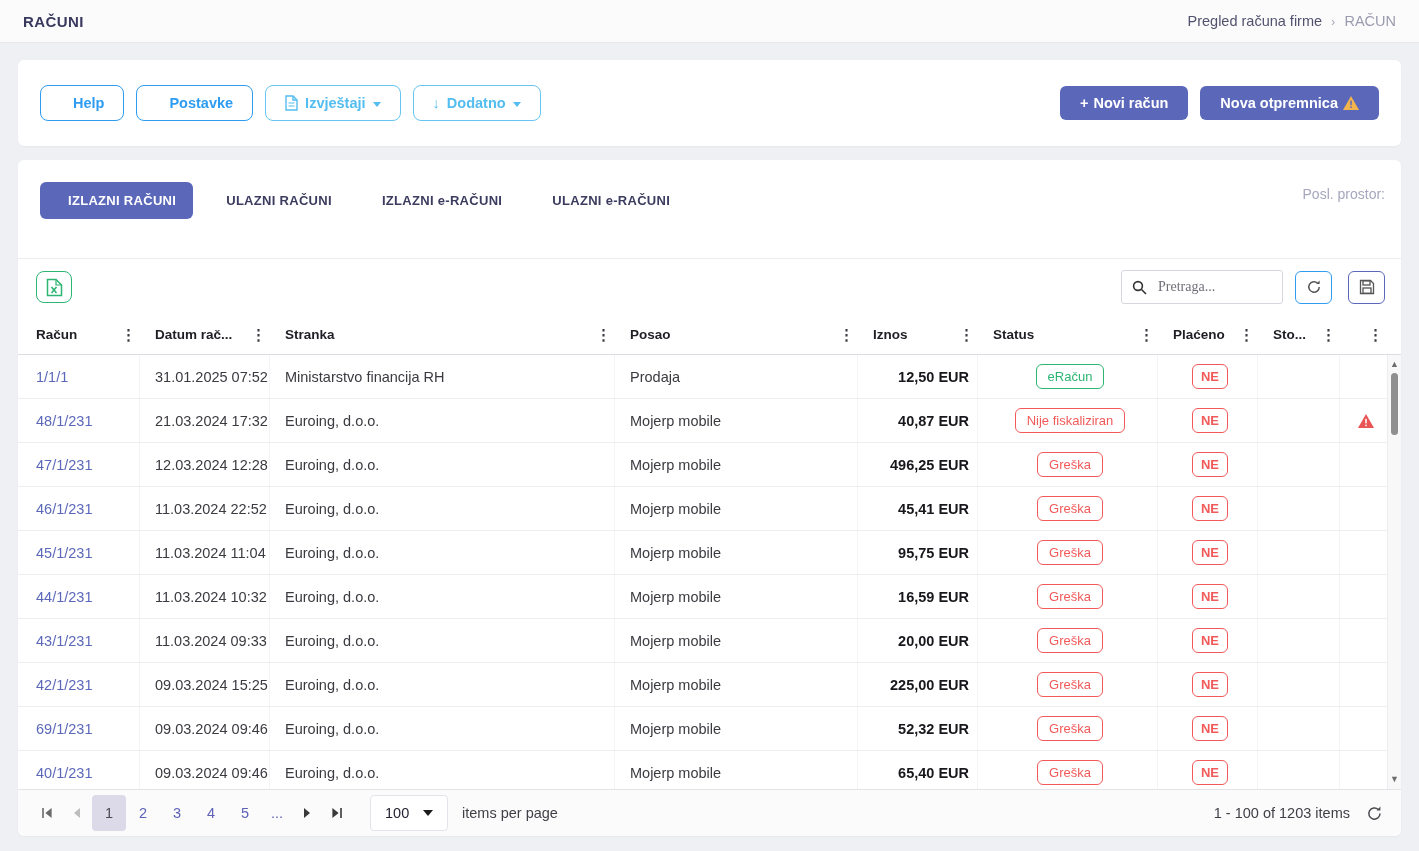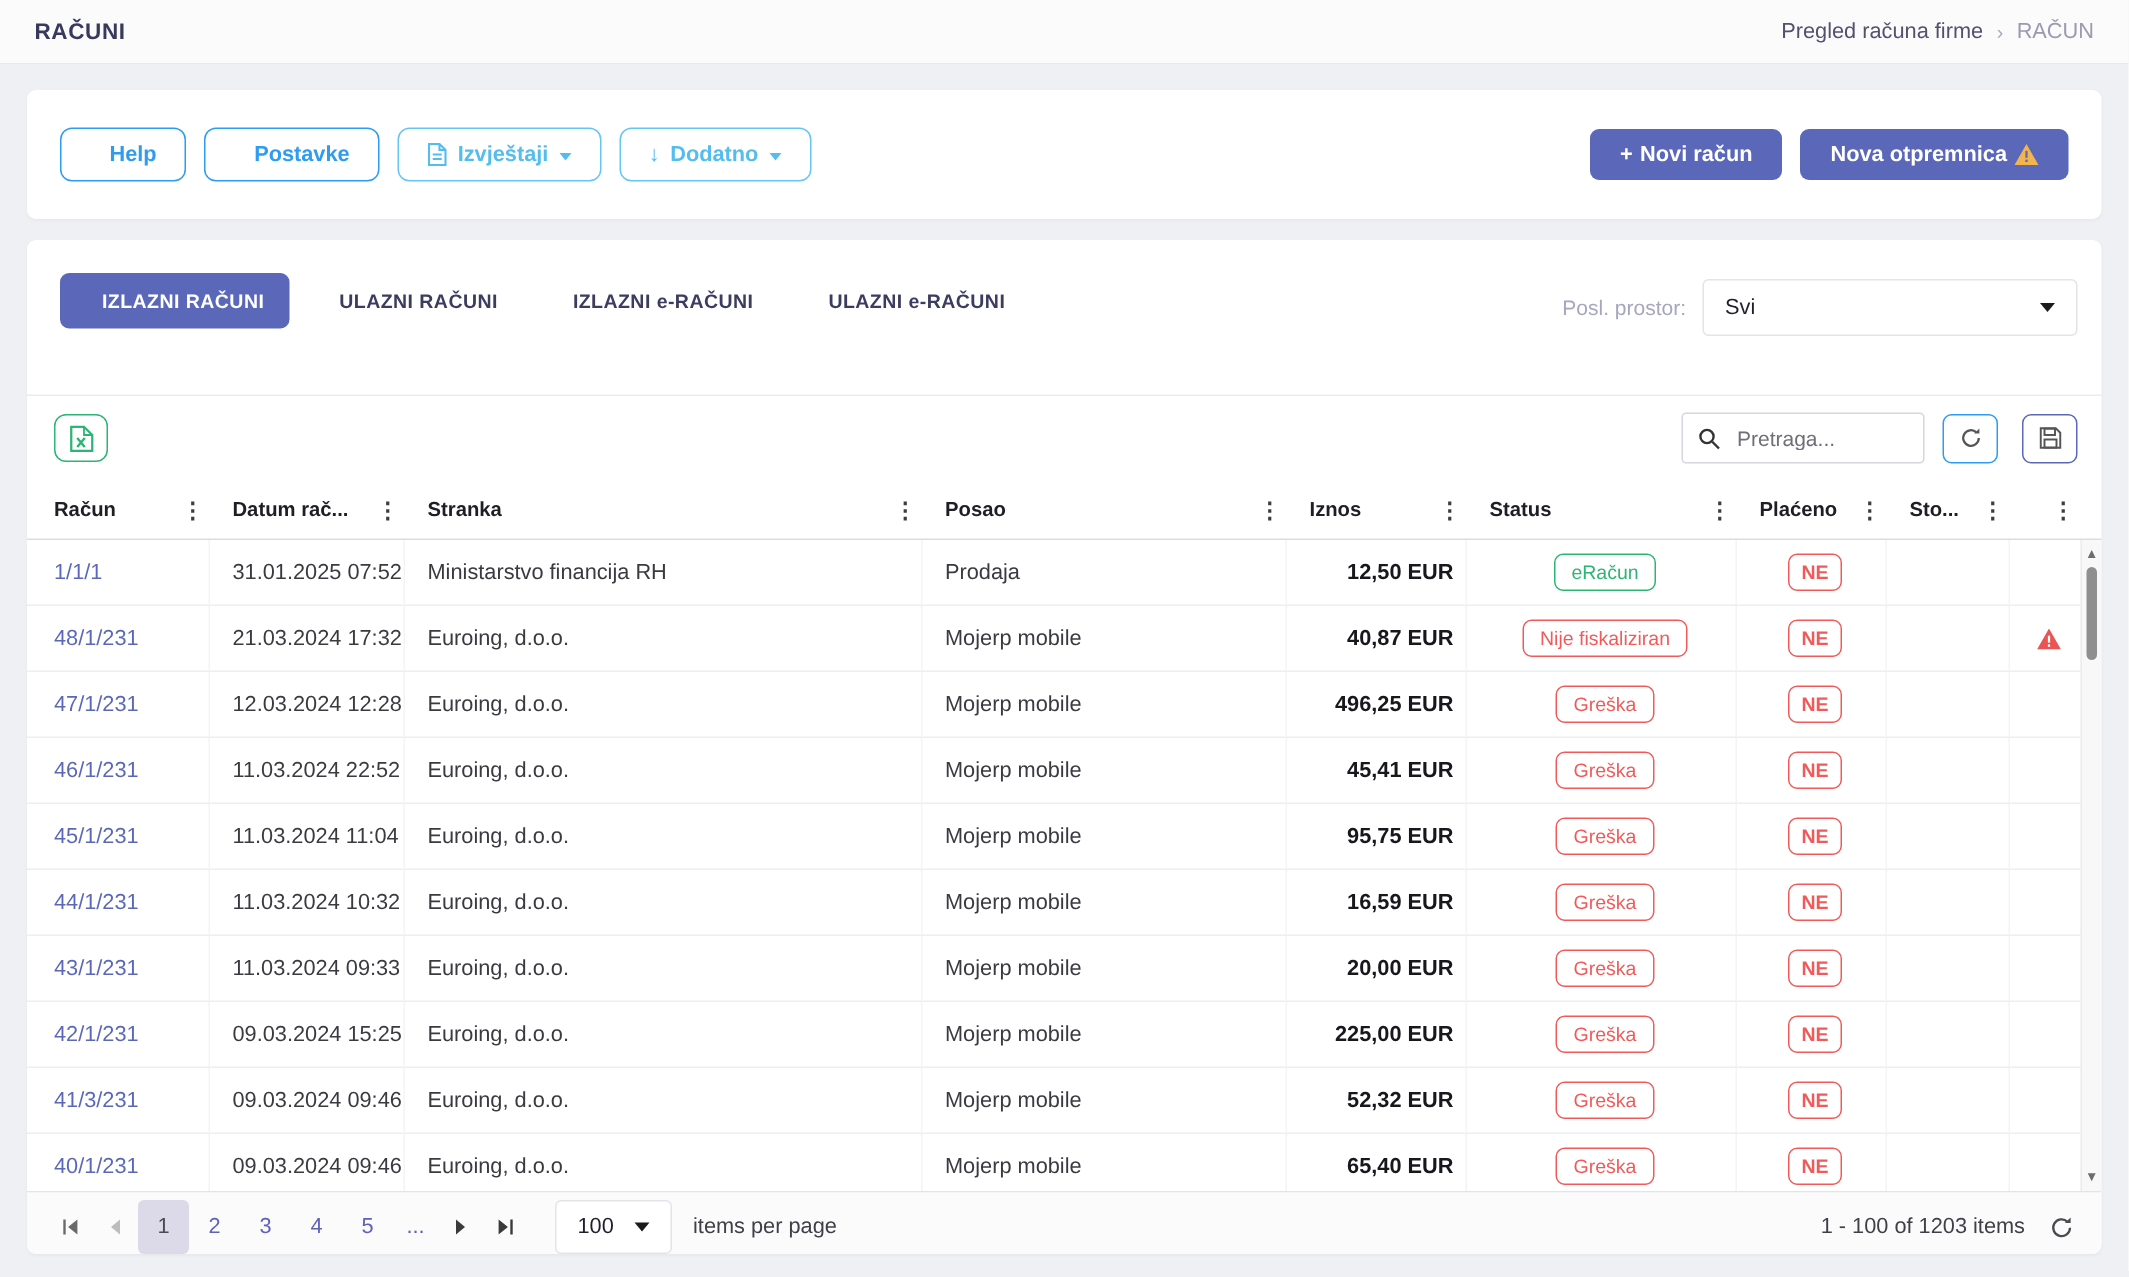--- a/index.html
+++ b/index.html
@@ -188,10 +188,6 @@
       </div>
     <div class="filter">
       <span class="filter-label">Posl. prostor:</span>
-      <div class="select">
-        <span>Svi</span>
-        <span class="sel-caret"></span>
-      </div>
     </div>
   </div>
 

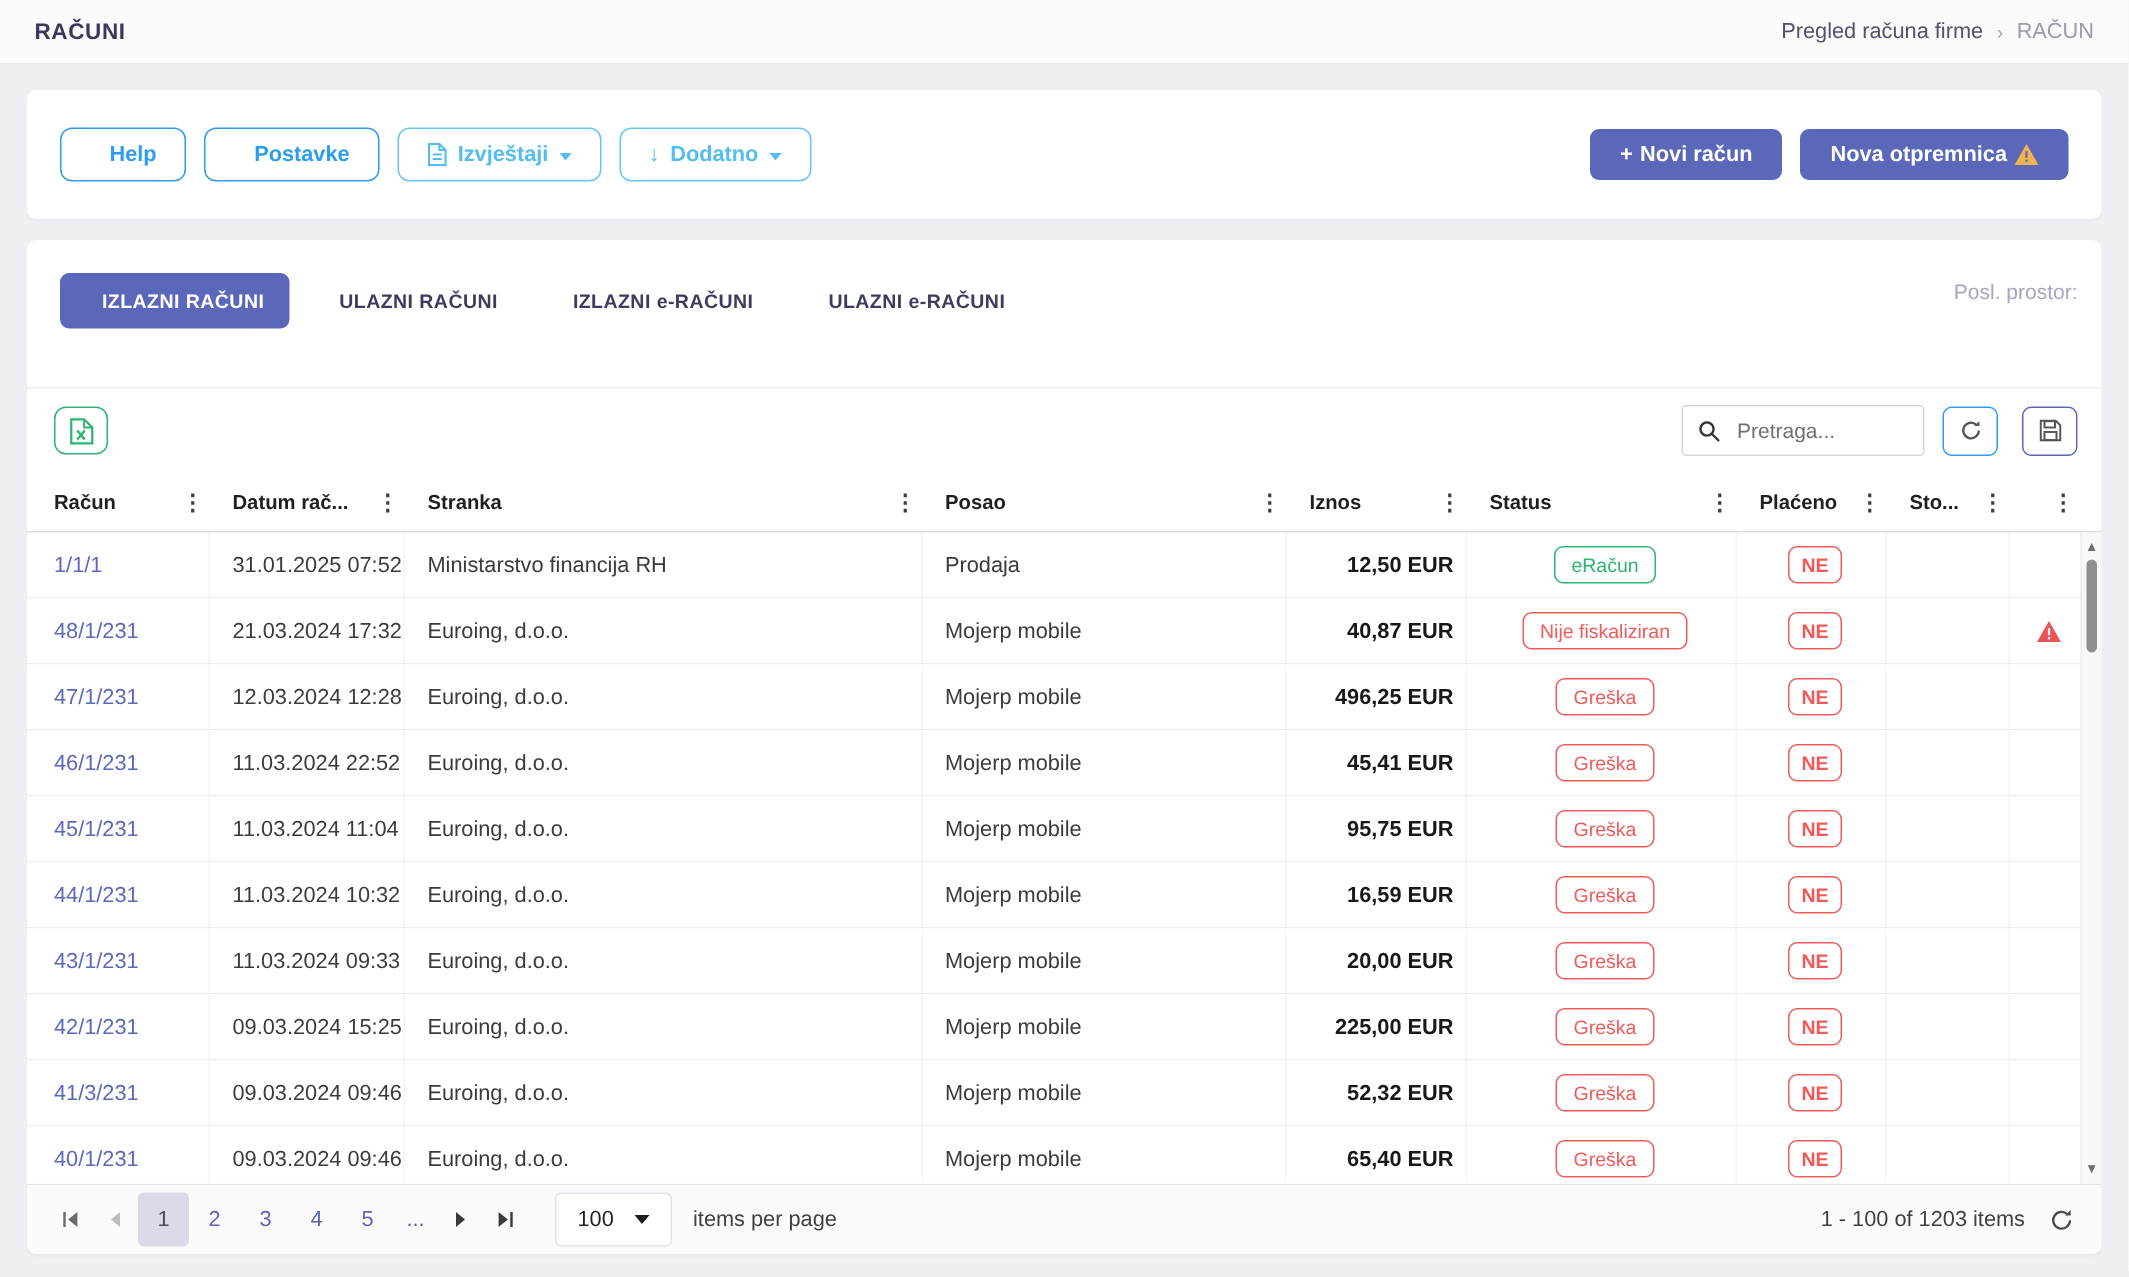--- a/index.html
+++ b/index.html
@@ -69,7 +69,7 @@
     width:162px; height:34px; border:1px solid #d6d6de; border-radius:3px; background:#fff;
     display:flex; align-items:center; gap:9px; padding:0 10px; margin-right:12px;
   }
-  .search-box input { border:none; outline:none; width:110px; font-size:14px; font-family:Liberation Sans, sans-serif; color:#3a3a40; background:transparent; }
+  .search-box input { border:none; outline:none; width:110px; font-size:14px; font-family:Liberation Serif, serif; color:#3a3a40; background:transparent; }
   .search-box input::placeholder { color:#6f6f78; }
   .sq-btn { width:37px; height:33px; border-radius:6px; background:#fff; display:grid; place-items:center; cursor:pointer; }
   .refresh-btn { border:1px solid #2e9cf0; margin-right:16px; }

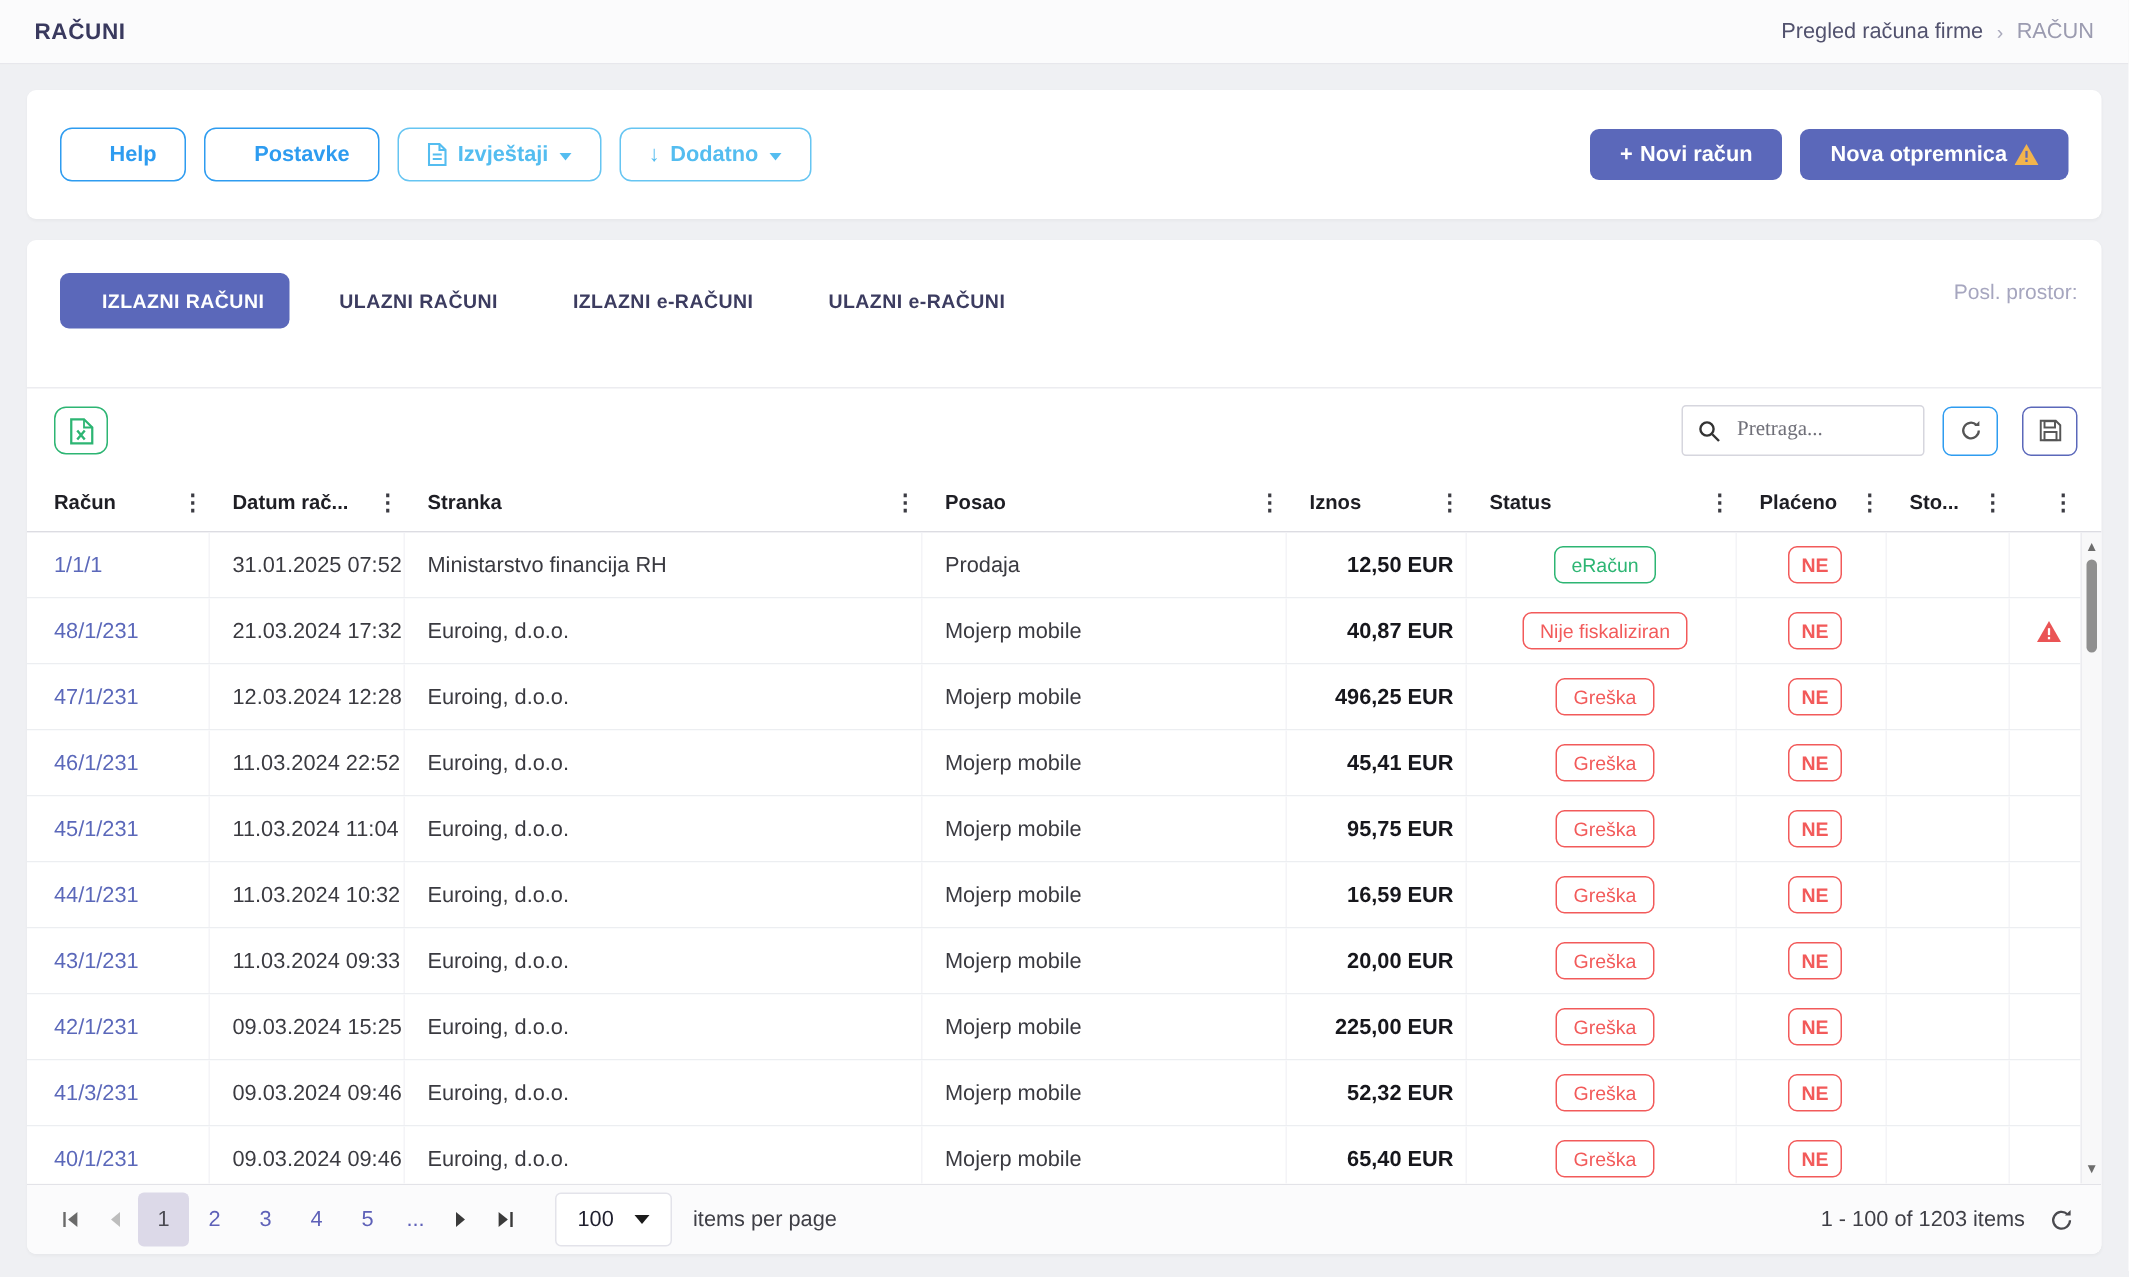--- a/index.html
+++ b/index.html
@@ -418,7 +418,7 @@
         </div>
         <div class="row">
           <div class="cell racun" style="width: 122px;">
-            <a>41/3/231</a>
+            <a>69/1/231</a>
           </div>
           <div class="cell" style="width: 130px;">09.03.2024 09:46</div>
           <div class="cell" style="width: 345px;">Euroing, d.o.o.</div>

